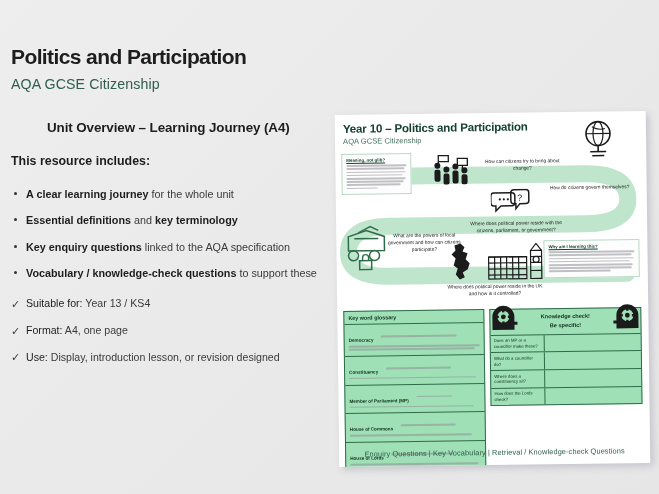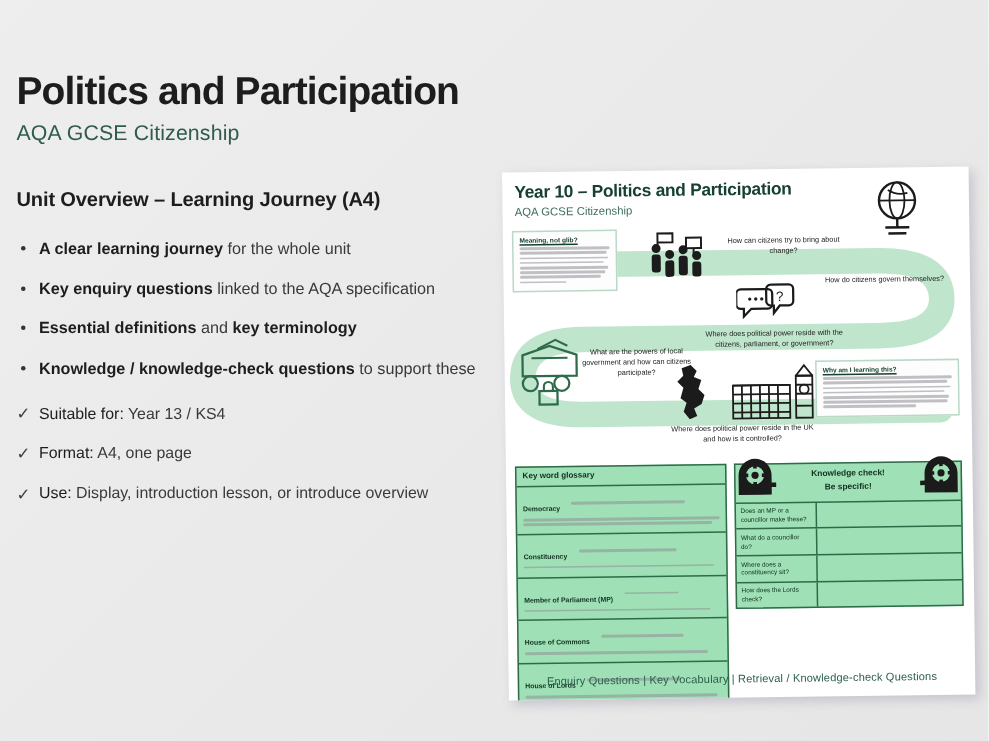--- a/index.html
+++ b/index.html
@@ -27,7 +27,7 @@
   }
 
   .page-title {
-    font-size: 26px;
+    font-size: 21px;
     font-weight: bold;
     color: #1d1d1d;
     letter-spacing: -0.6px;

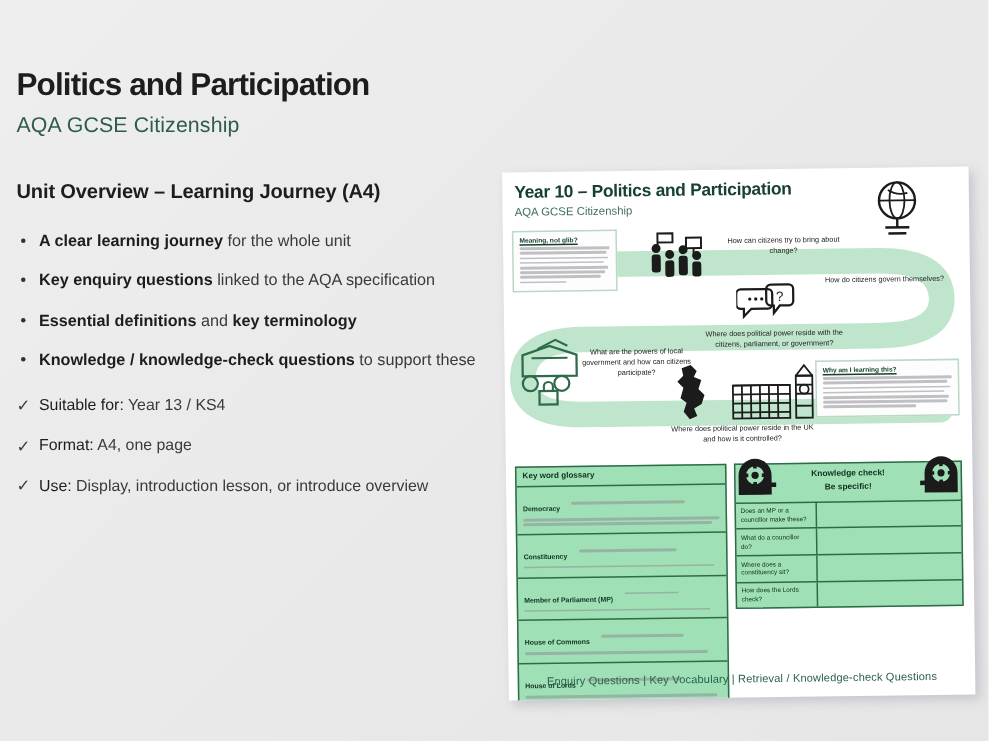--- a/index.html
+++ b/index.html
@@ -48,6 +48,7 @@
     color: #1d1d1d;
     margin-top: 28px;
     letter-spacing: -0.1px;
+    margin-left: 36px;
   }
 
   .intro-para {

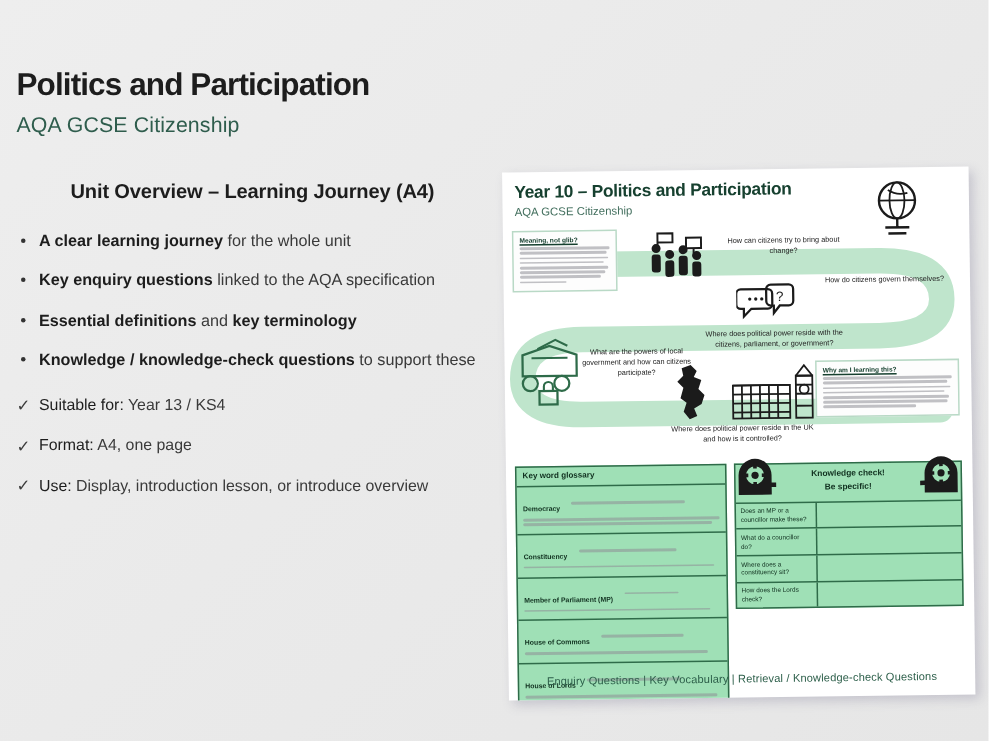--- a/index.html
+++ b/index.html
@@ -254,6 +254,7 @@
 
   <div class="section-head">Unit Overview – Learning Journey (A4)</div>
 
+  <div class="includes-head">This resource includes:</div>
 
   <ul class="feature-list">
     <li>

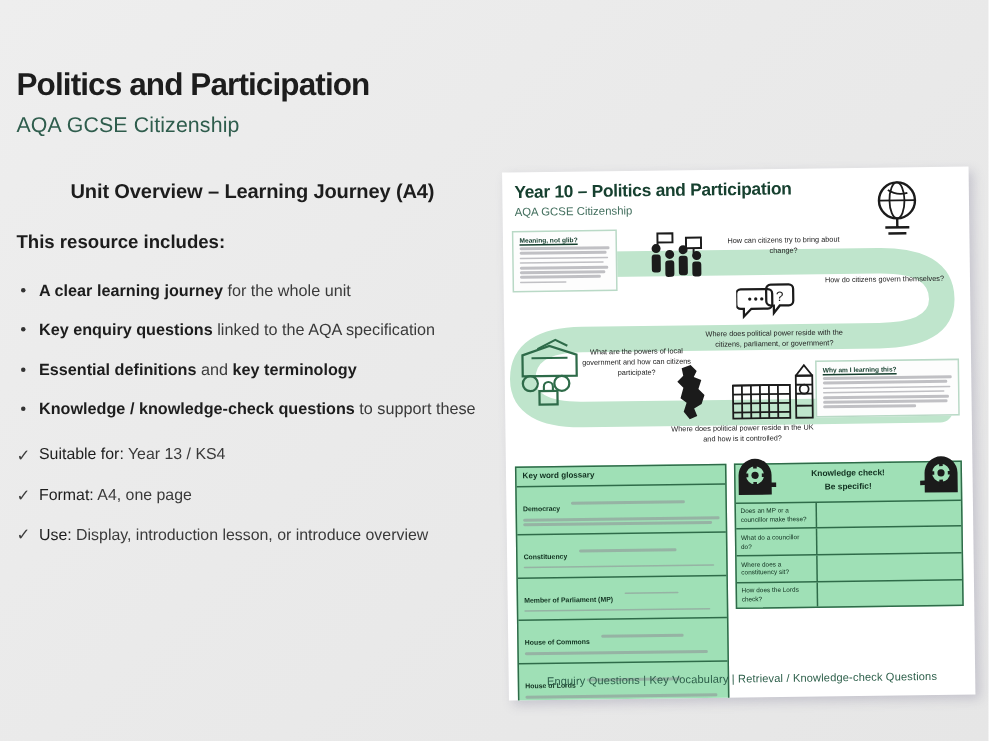--- a/index.html
+++ b/index.html
@@ -261,10 +261,10 @@
       <b>A clear learning journey</b><span> for the whole unit</span>
     </li>
     <li>
+      <b>Essential definitions</b><span> and </span><b>key terminology</b>
+    </li>
+    <li>
       <b>Key enquiry questions</b><span> linked to the AQA specification</span>
-    </li>
-    <li>
-      <b>Essential definitions</b><span> and </span><b>key terminology</b>
     </li>
     <li>
       <b>Knowledge / knowledge-check questions</b><span> to support these</span>

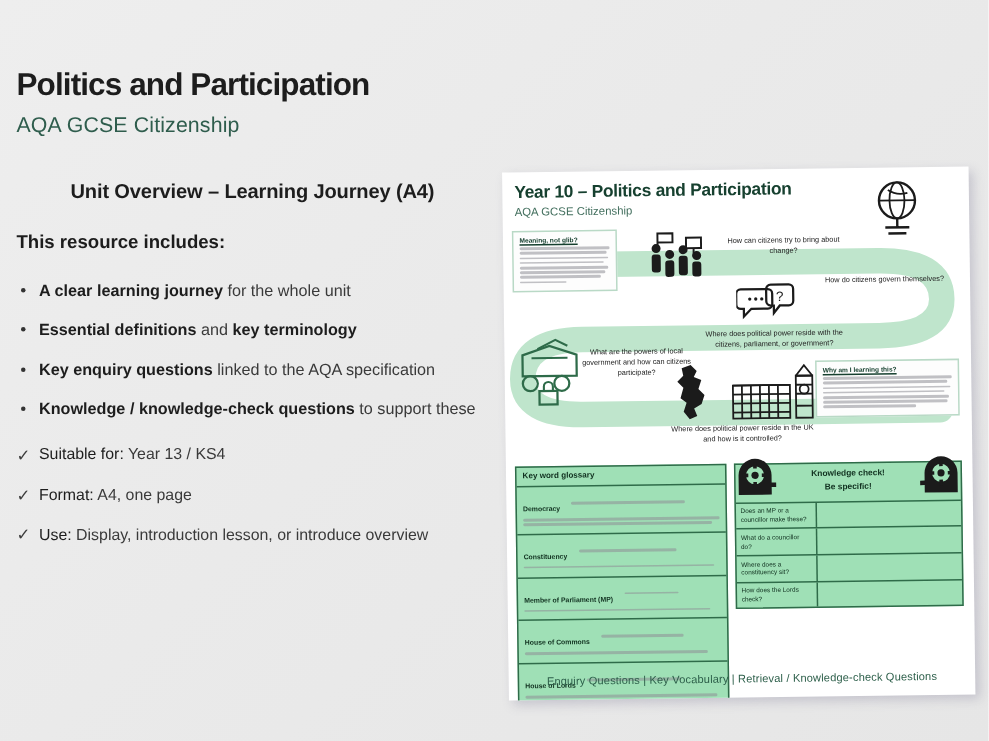--- a/index.html
+++ b/index.html
@@ -267,7 +267,7 @@
       <b>Key enquiry questions</b><span> linked to the AQA specification</span>
     </li>
     <li>
-      <b>Knowledge / knowledge-check questions</b><span> to support these</span>
+      <b>Vocabulary / knowledge-check questions</b><span> to support these</span>
     </li>
   </ul>
 

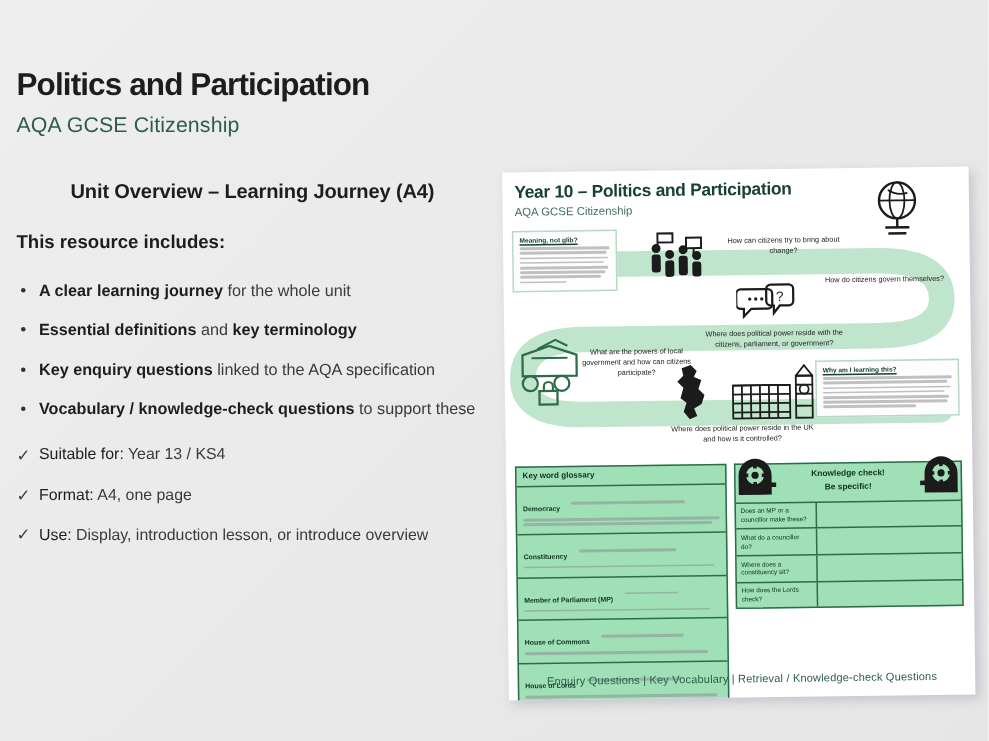--- a/index.html
+++ b/index.html
@@ -279,7 +279,7 @@
       <span class="tick">✓</span><b>Format:</b><span> A4, one page</span>
     </li>
     <li>
-      <span class="tick">✓</span><b>Use:</b><span> Display, introduction lesson, or introduce overview</span>
+      <span class="tick">✓</span><b>Use:</b><span> Display, introduction lesson, or revision designed</span>
     </li>
   </ul>
 

